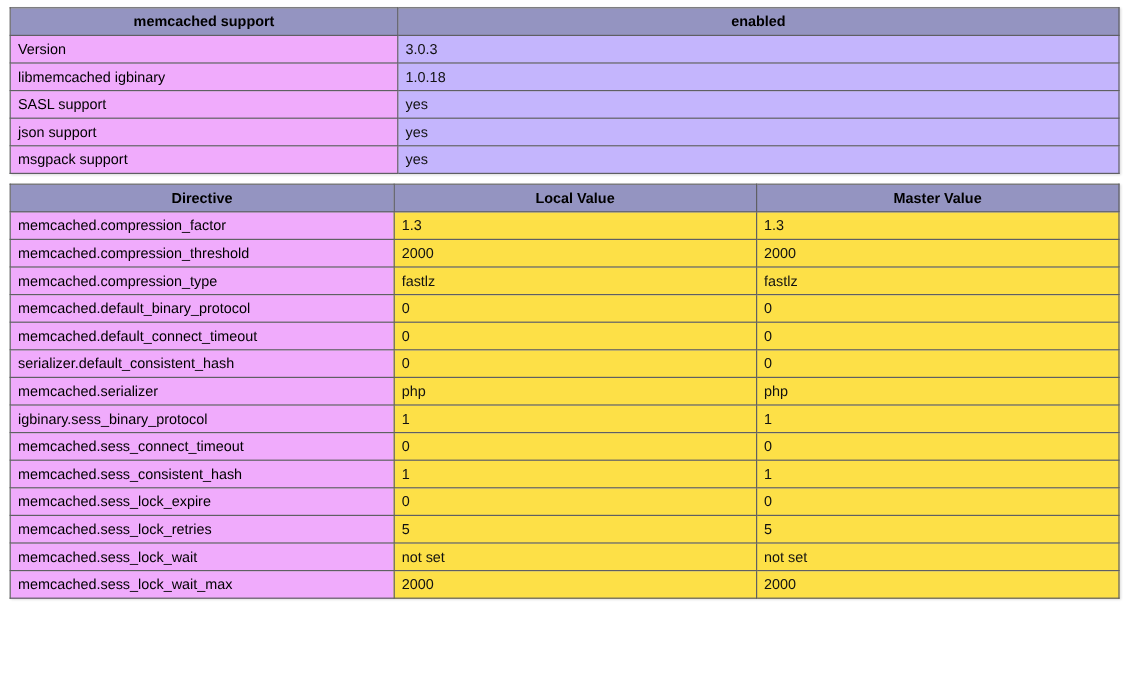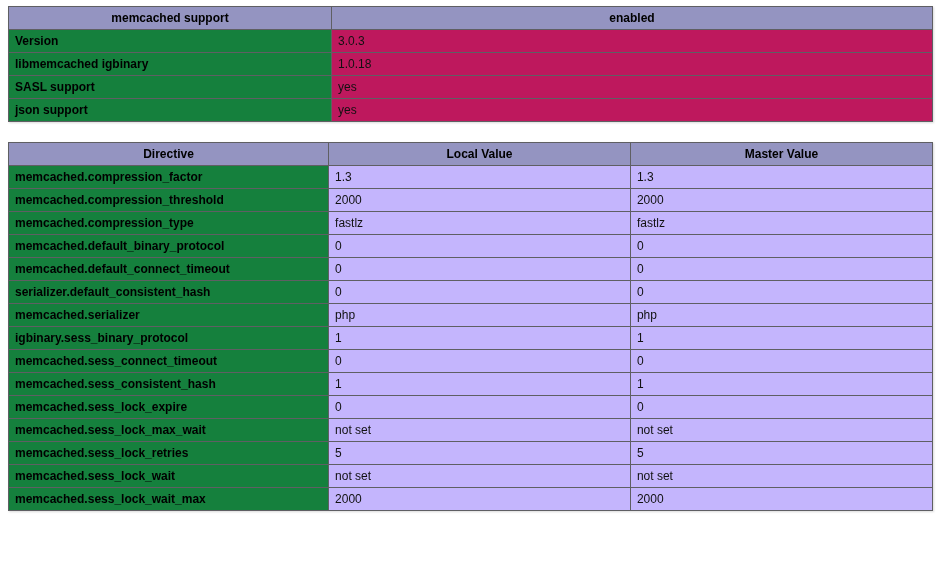--- a/index.html
+++ b/index.html
@@ -18,7 +18,7 @@
     width: 100%;
     border-collapse: collapse;
     box-shadow: 1px 1px 2px rgba(0,0,0,0.15);
-    margin-bottom: 20px;
+    margin-bottom: 8px;
   }
   table.php th,
   table.php td {

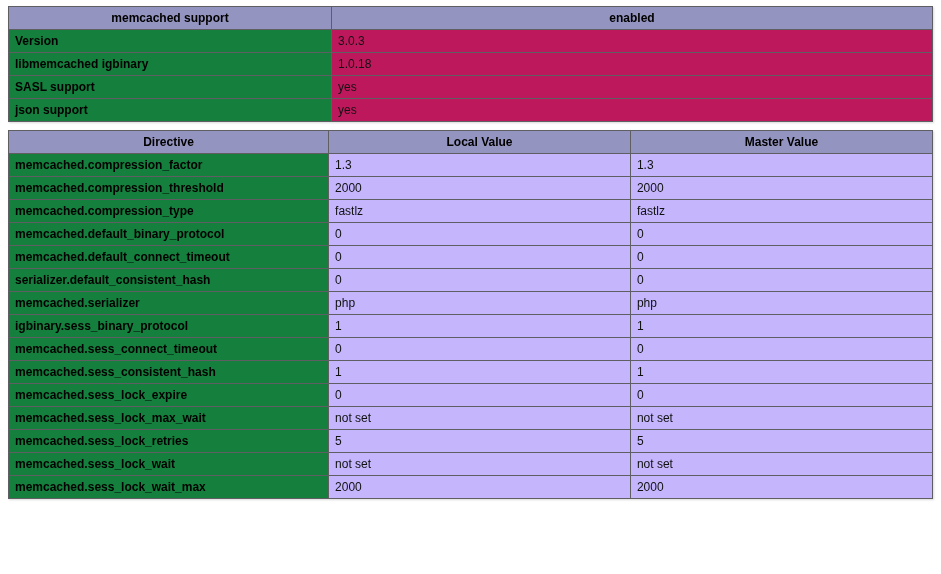--- a/index.html
+++ b/index.html
@@ -35,8 +35,8 @@
     color: #000;
   }
   table.php td.key {
-    background: #15803d;
-    font-weight: bold;
+    background: #f0abfc;
+    font-weight: normal;
     width: 310px;
     color: #000;
   }

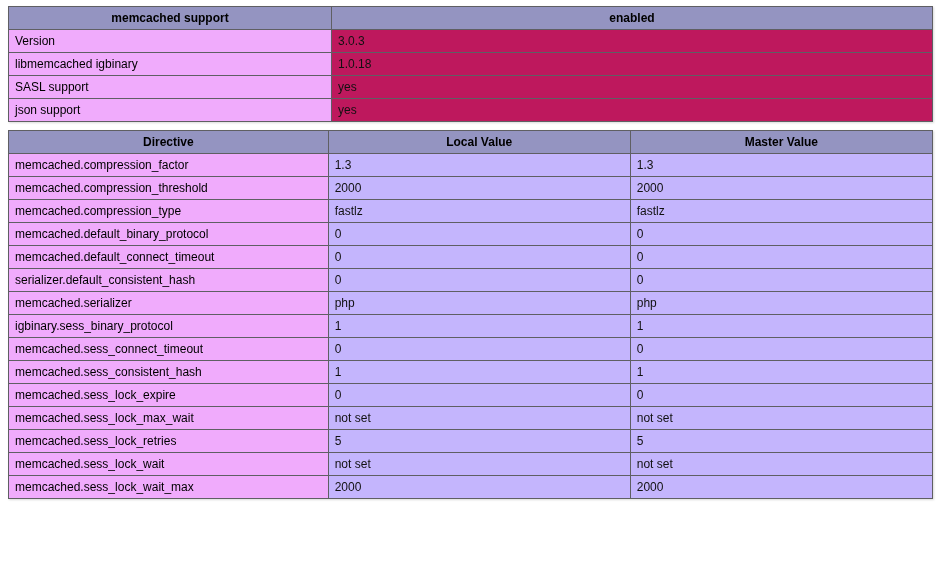--- a/index.html
+++ b/index.html
@@ -41,7 +41,7 @@
     color: #000;
   }
   table.php td.val {
-    background: #be185d;
+    background: #c4b5fd;
   }
   
   table#support th.k { width: 310px; }

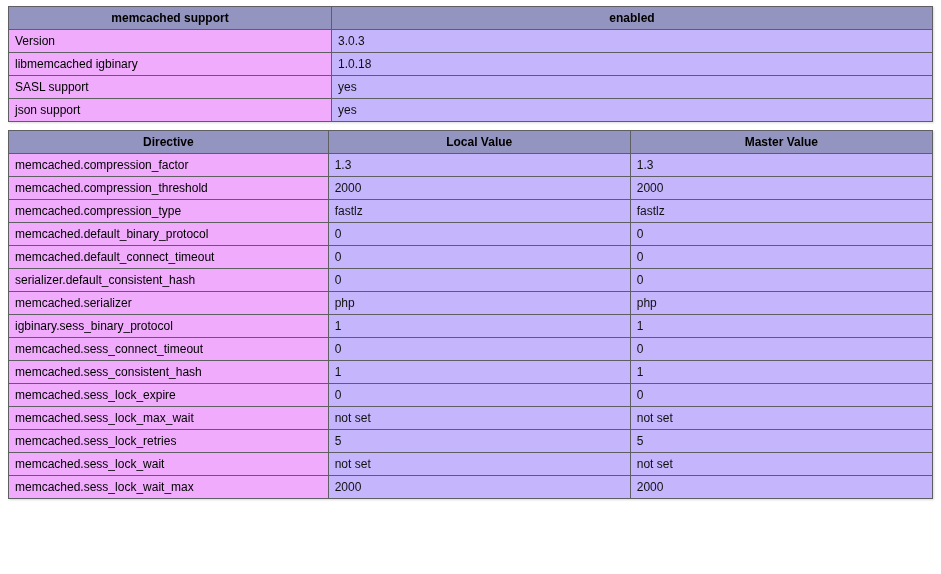--- a/index.html
+++ b/index.html
@@ -81,6 +81,10 @@
         </tr>
         <tr>
           <td class="key">json support</td>
+          <td class="val">yes</td>
+        </tr>
+        <tr>
+          <td class="key">msgpack support</td>
           <td class="val">yes</td>
         </tr>
       </tbody>

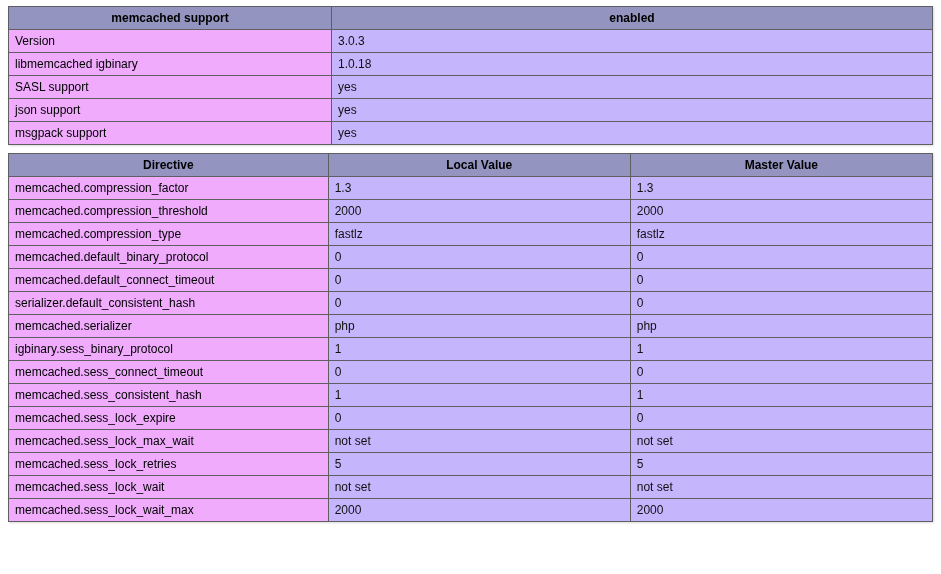--- a/index.html
+++ b/index.html
@@ -50,7 +50,7 @@
   table#directives th.lv,
   table#directives th.mv { width: auto; }
   table#directives td.val2 {
-    background: #c4b5fd;
+    background: #fde047;
     width: 297px;
   }
 </style>

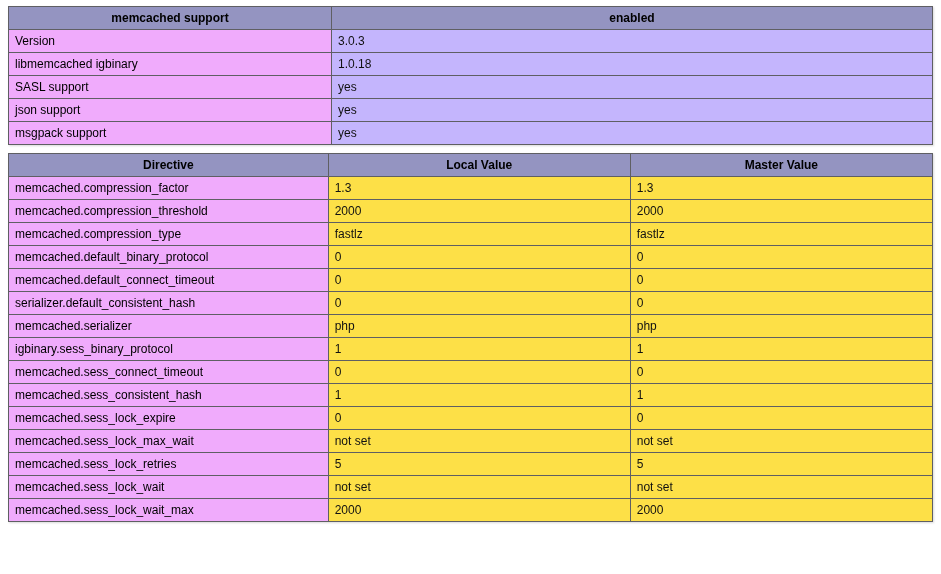--- a/index.html
+++ b/index.html
@@ -155,11 +155,6 @@
           <td class="val val2">0</td>
         </tr>
         <tr>
-          <td class="key">memcached.sess_lock_max_wait</td>
-          <td class="val val2">not set</td>
-          <td class="val val2">not set</td>
-        </tr>
-        <tr>
           <td class="key">memcached.sess_lock_retries</td>
           <td class="val val2">5</td>
           <td class="val val2">5</td>

